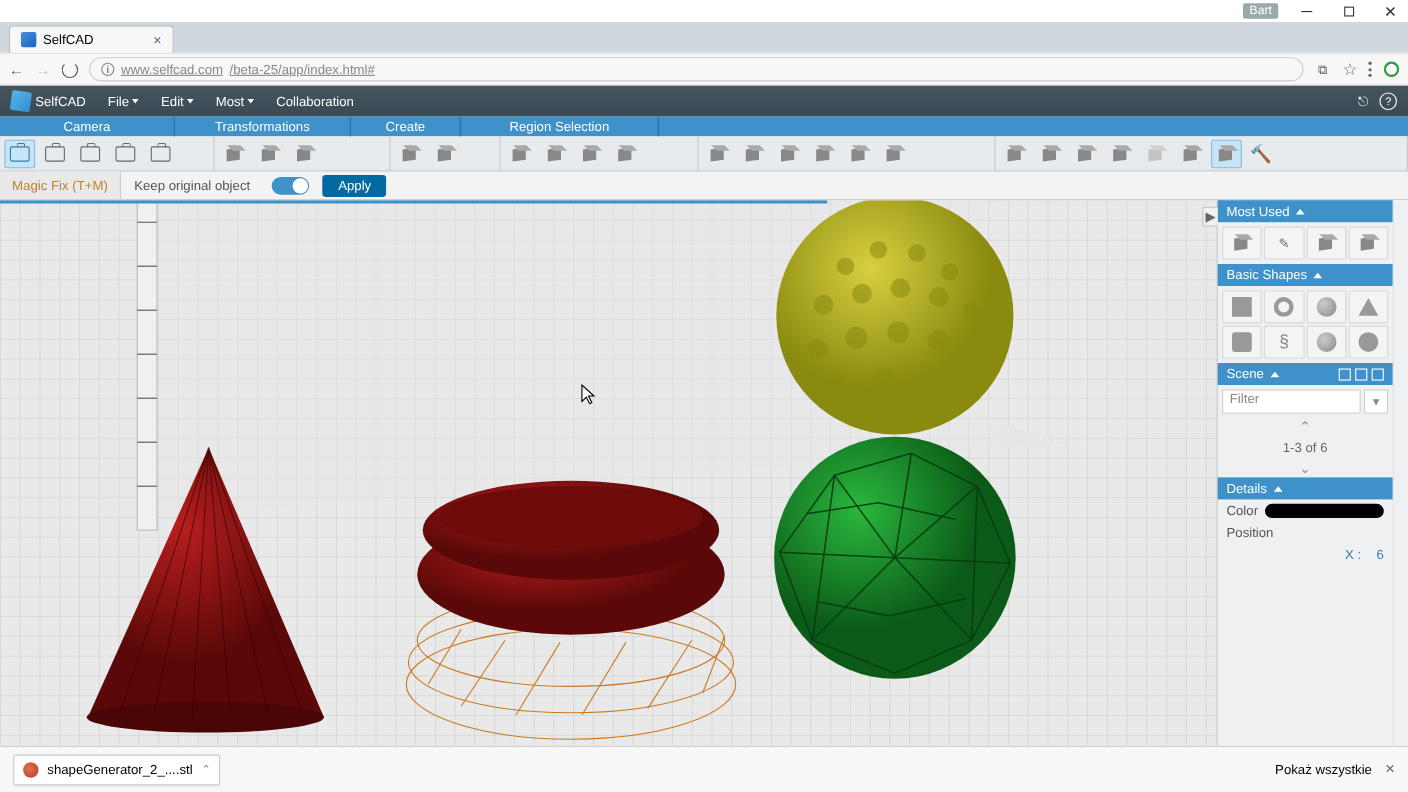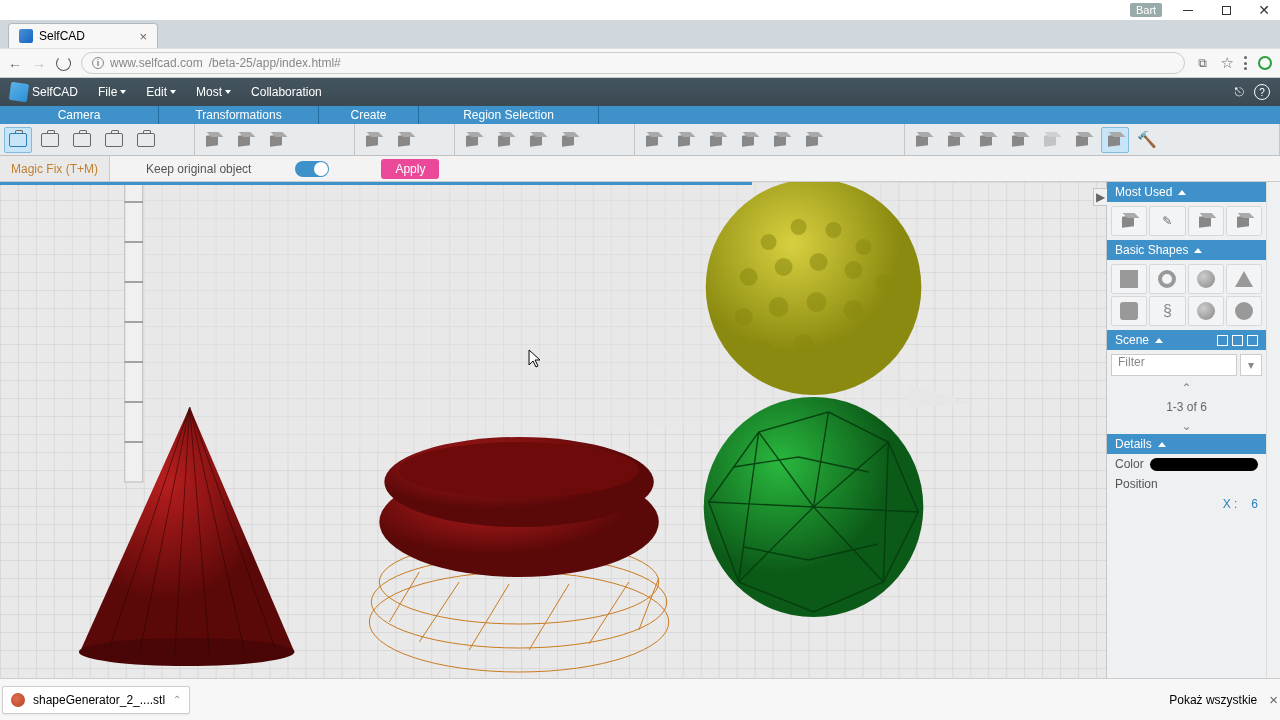--- a/index.html
+++ b/index.html
@@ -24,7 +24,7 @@
 .nav-ico{color:#666;font-size:14px;}
 .reload{width:15px;height:15px;border:1.5px solid #555;border-radius:50%;border-top-color:transparent;position:relative;}
 .url-field{flex:1;border:1px solid #ccc;border-radius:15px;height:22px;display:flex;align-items:center;padding:0 10px;gap:6px;color:#333;}
-.url-field .dim{color:#888;}
+.url-field .dim{color:#888;text-decoration:underline;}
 .rb-ico{width:16px;height:16px;color:#666;display:flex;align-items:center;justify-content:center;}
 .star{font-size:15px;color:#666;}
 .dots{width:4px;height:14px;display:flex;flex-direction:column;justify-content:space-between;}

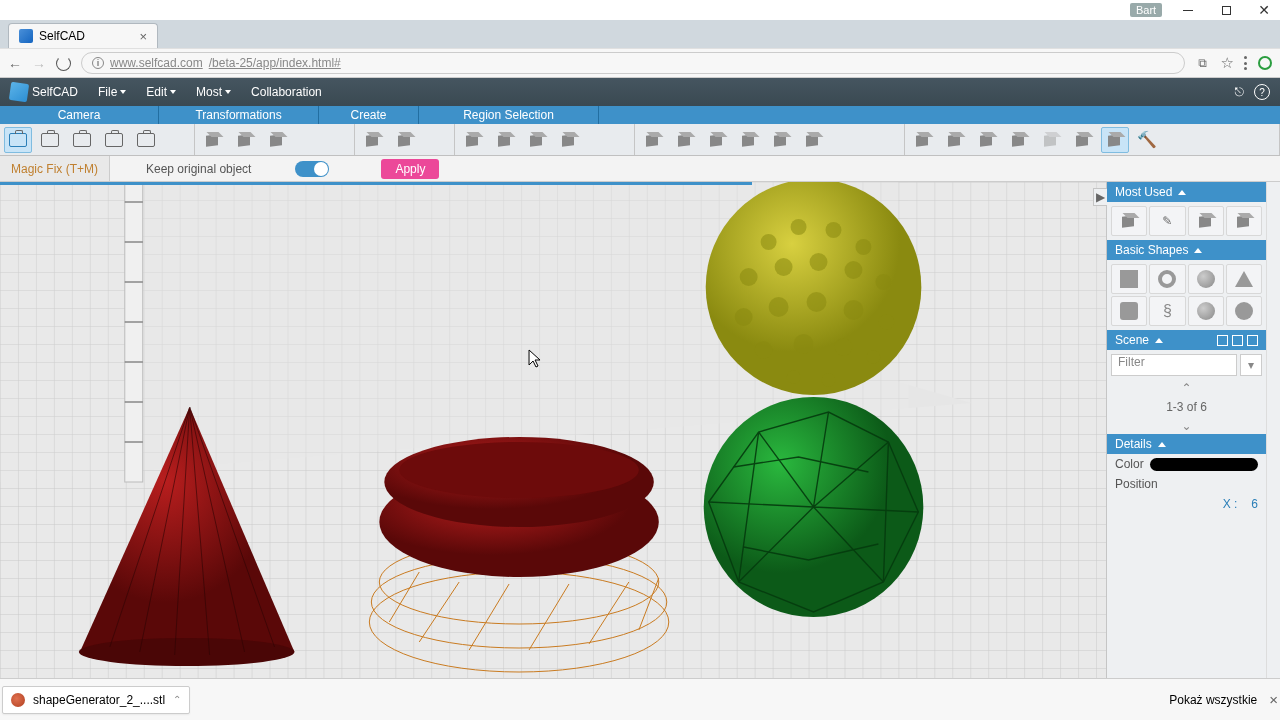--- a/index.html
+++ b/index.html
@@ -55,7 +55,7 @@
 .cam-ic::after{content:"";position:absolute;top:-4px;left:5px;width:6px;height:3px;border:1.5px solid #666;border-bottom:none;border-radius:2px 2px 0 0;}
 
 
-.optbar{height:26px;background:#f3f3f3;border-bottom:1px solid #ccc;display:flex;align-items:center;gap:24px;}
+.optbar{height:26px;background:#f3f3f3;border-bottom:1px solid #ccc;display:flex;align-items:center;}
 .optname{background:#e9e9e9;height:100%;display:flex;align-items:center;padding:0 11px;color:#c08030;font-size:12px;border-right:1px solid #ccc;}
 .optchk{padding:0 12px;color:#555;}
 .toggle{width:34px;height:16px;background:#3e91c9;border-radius:8px;position:relative;margin:0 8px;}

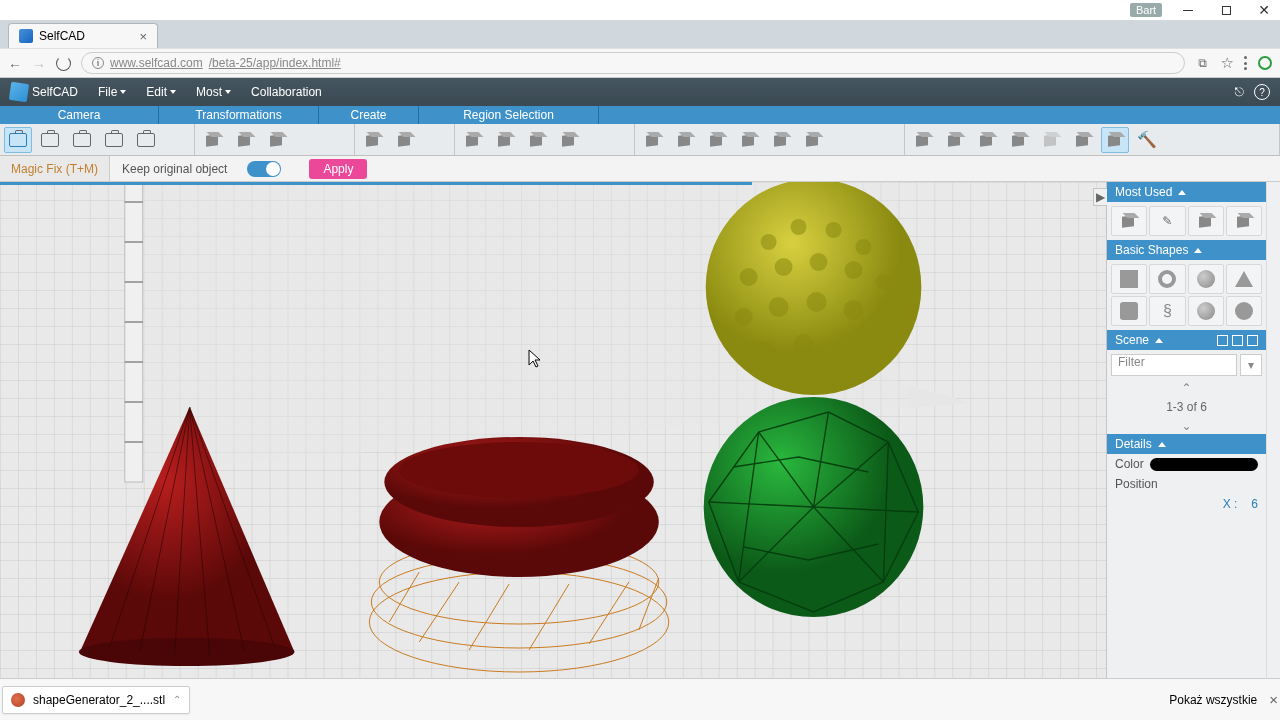--- a/index.html
+++ b/index.html
@@ -60,7 +60,7 @@
 .optchk{padding:0 12px;color:#555;}
 .toggle{width:34px;height:16px;background:#3e91c9;border-radius:8px;position:relative;margin:0 8px;}
 .toggle::after{content:"";position:absolute;right:1px;top:1px;width:14px;height:14px;background:#fff;border-radius:50%;}
-.apply-btn{background:#ec4899;color:#fff;padding:3px 14px;border-radius:3px;margin-left:20px;}
+.apply-btn{background:#0369a1;color:#fff;padding:3px 14px;border-radius:3px;margin-left:4px;}
 
 
 .main{position:absolute;left:0;top:182px;right:0;bottom:42px;display:flex;}

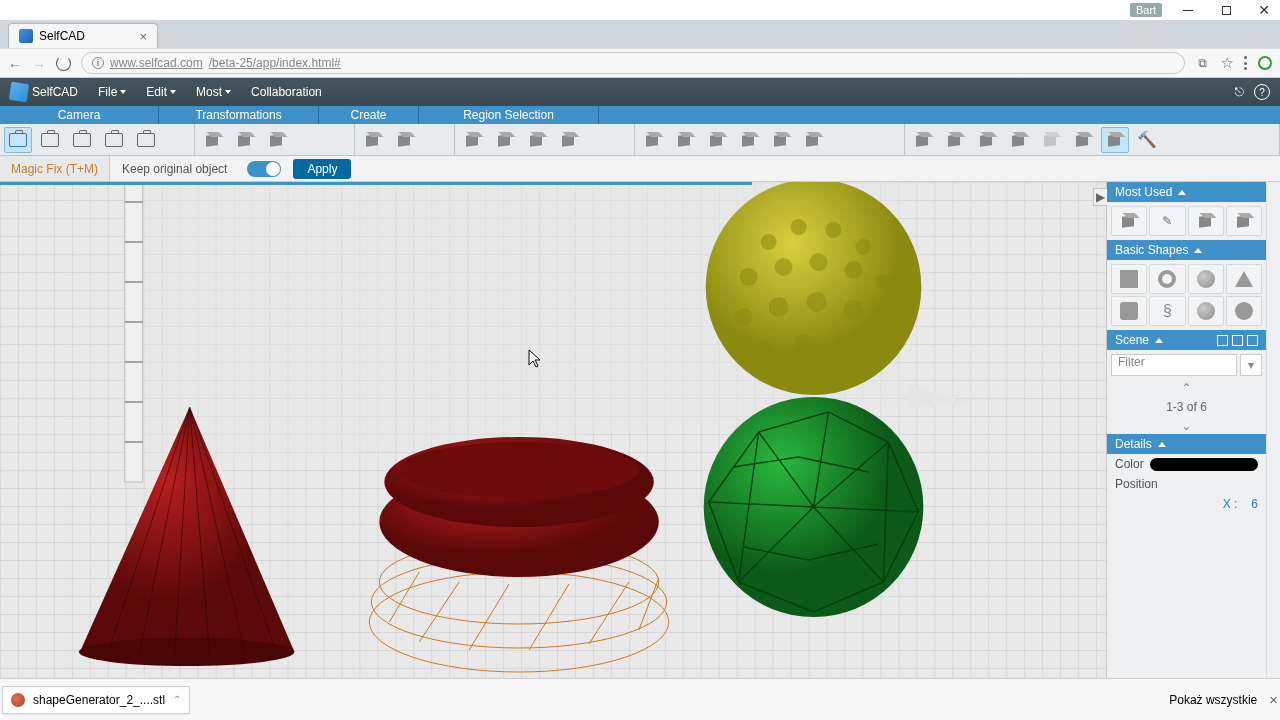--- a/index.html
+++ b/index.html
@@ -94,7 +94,7 @@
 .progress{position:absolute;top:0;left:0;height:3px;background:#3e91c9;}
 
 
-.dlbar{position:absolute;left:0;right:0;bottom:0;height:42px;background:#f7f7f7;border-top:1px solid #ccc;display:flex;align-items:center;padding:0 2px;}
+.dlbar{position:absolute;left:0;right:0;bottom:0;height:42px;background:#f7f7f7;border-top:1px solid #ccc;display:flex;align-items:center;padding:0 12px;}
 .dlchip{border:1px solid #ccc;background:#fff;height:28px;display:flex;align-items:center;padding:0 8px;gap:8px;border-radius:2px;box-shadow:0 1px 2px rgba(0,0,0,.06);}
 .dl-ico{width:14px;height:14px;background:radial-gradient(circle at 40% 40%,#e07050,#b04020);border-radius:50%;}
 .dl-car{color:#888;font-size:10px;}

